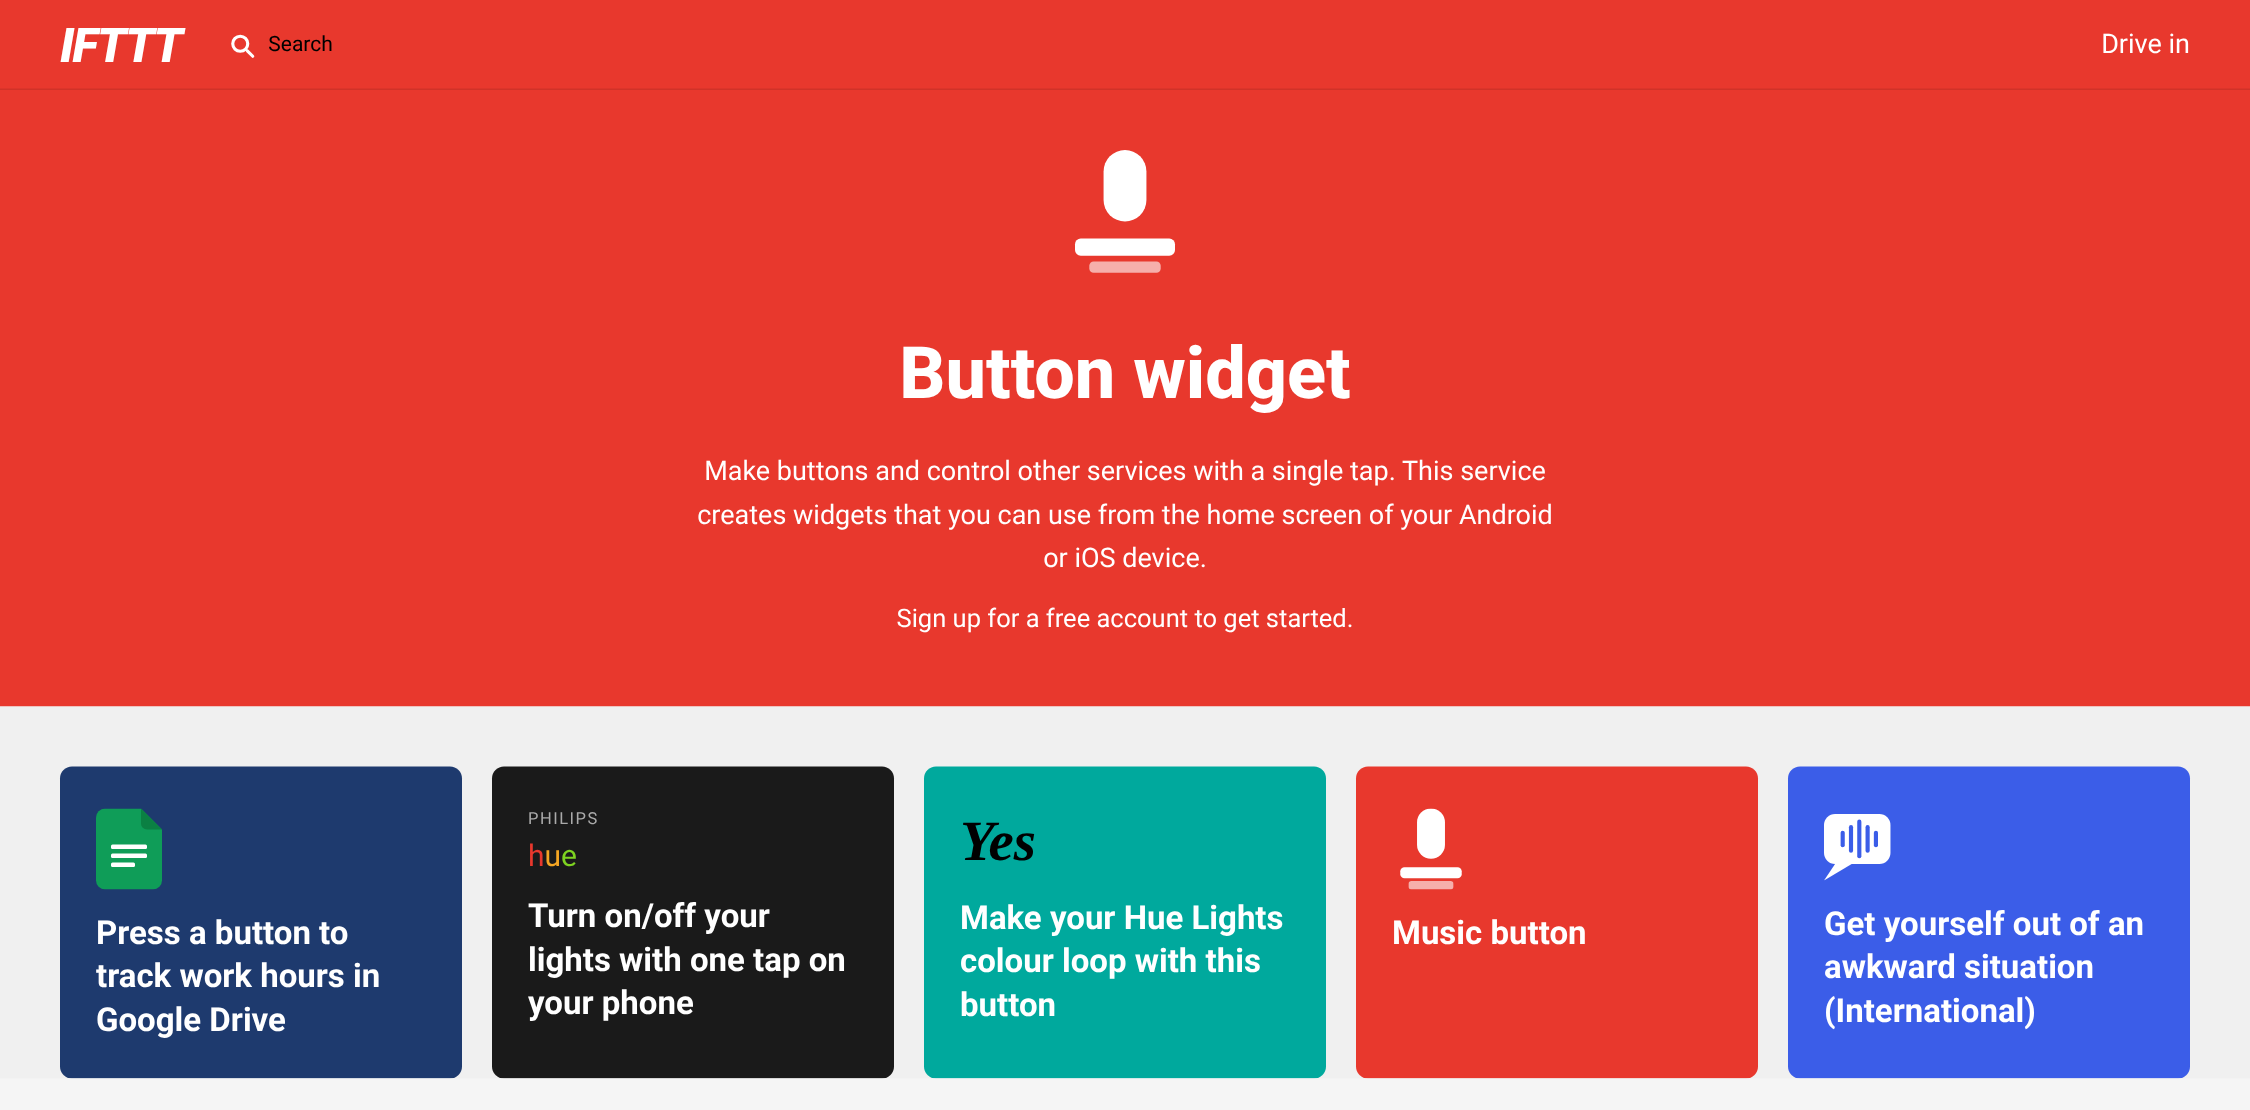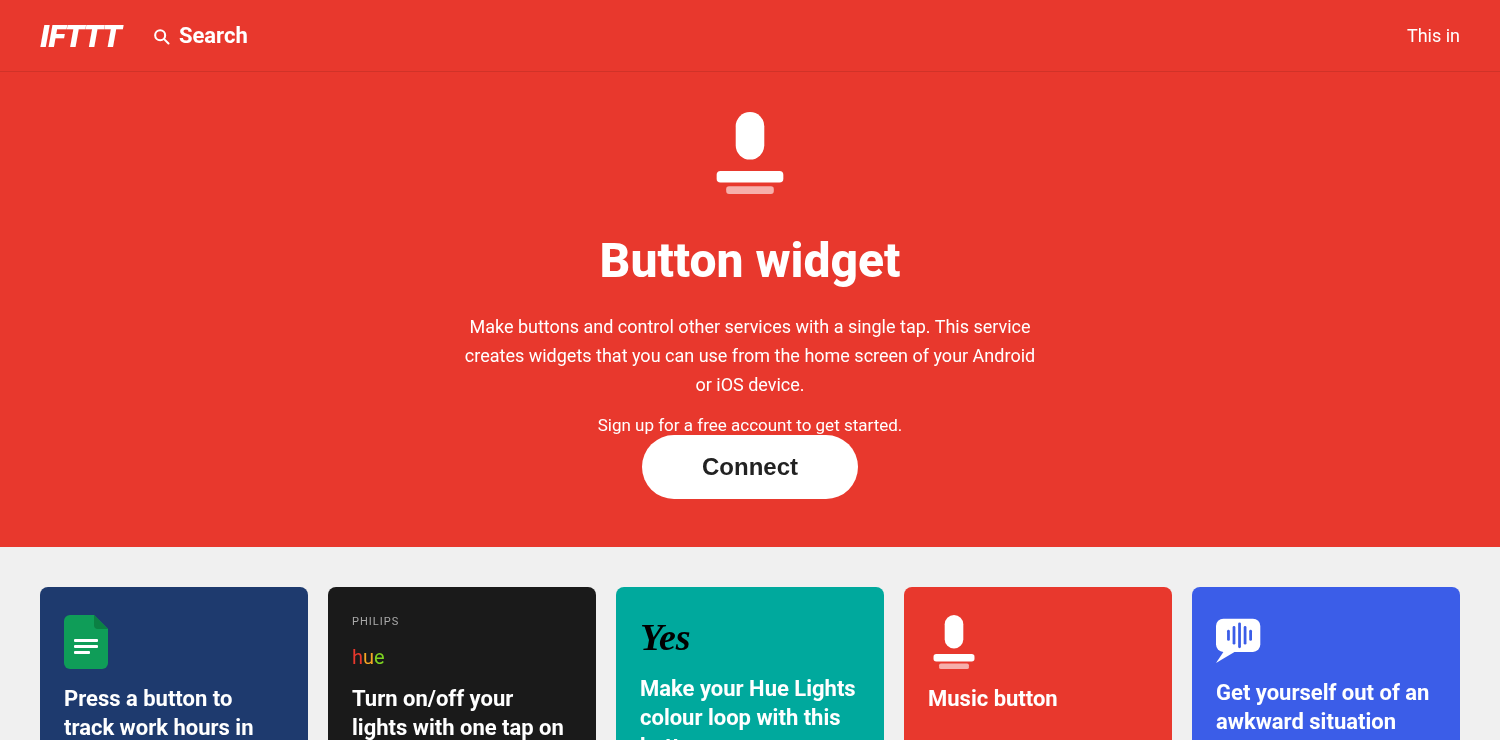--- a/index.html
+++ b/index.html
@@ -11,7 +11,7 @@
       display: flex;
       align-items: center;
       padding: 0 40px;
-      height: 72px;
+      height: 60px;
       border-bottom: 1px solid rgba(0,0,0,0.1);
     }
     .logo {

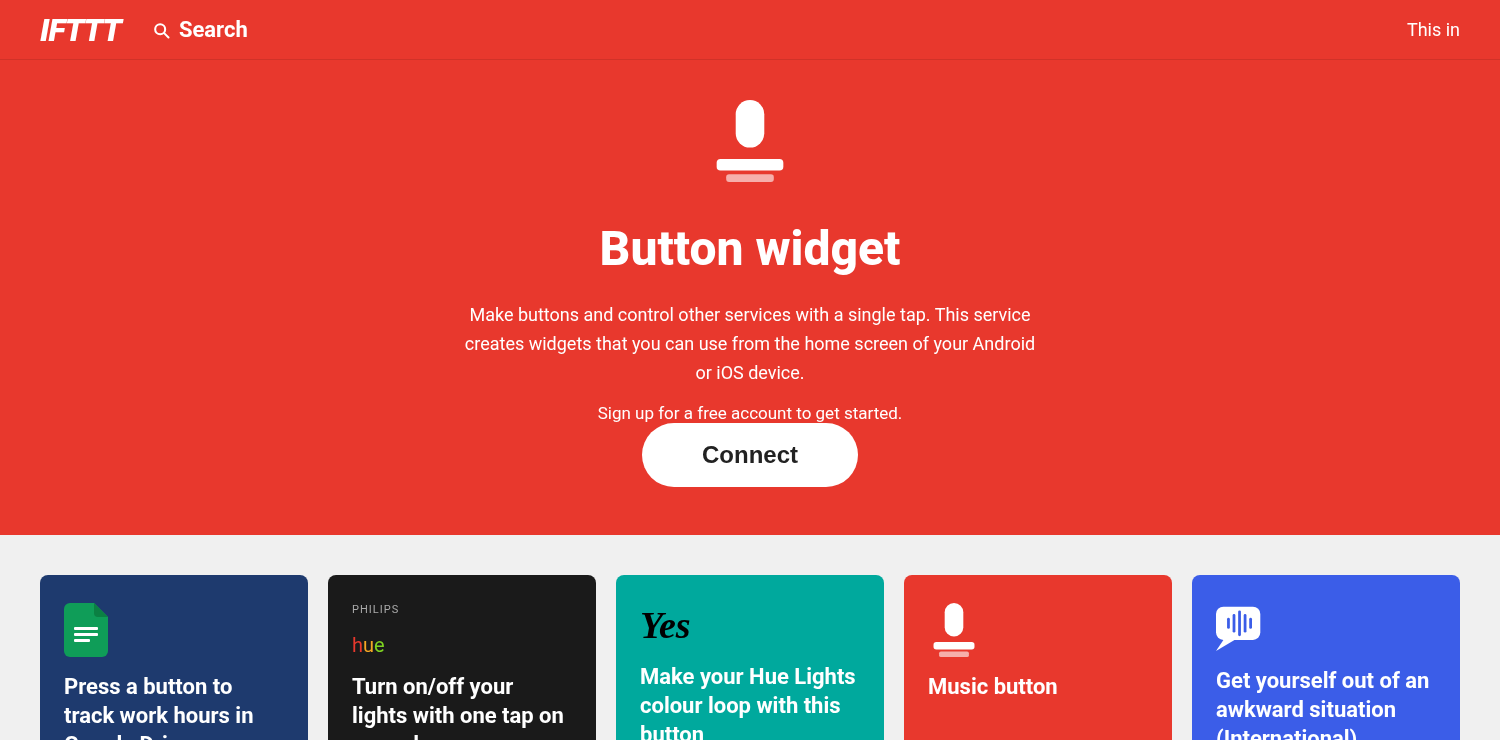--- a/index.html
+++ b/index.html
@@ -31,7 +31,7 @@
       cursor: pointer;
     }
     .search-icon-svg { width: 20px; height: 20px; fill: white; }
-    .search-label { color: #ffffff; font-size: 22px; font-weight: 700; }
+    .search-label { color: #000000; font-size: 14px; font-weight: 400; }
     .header-right {
       margin-left: auto;
       display: flex;

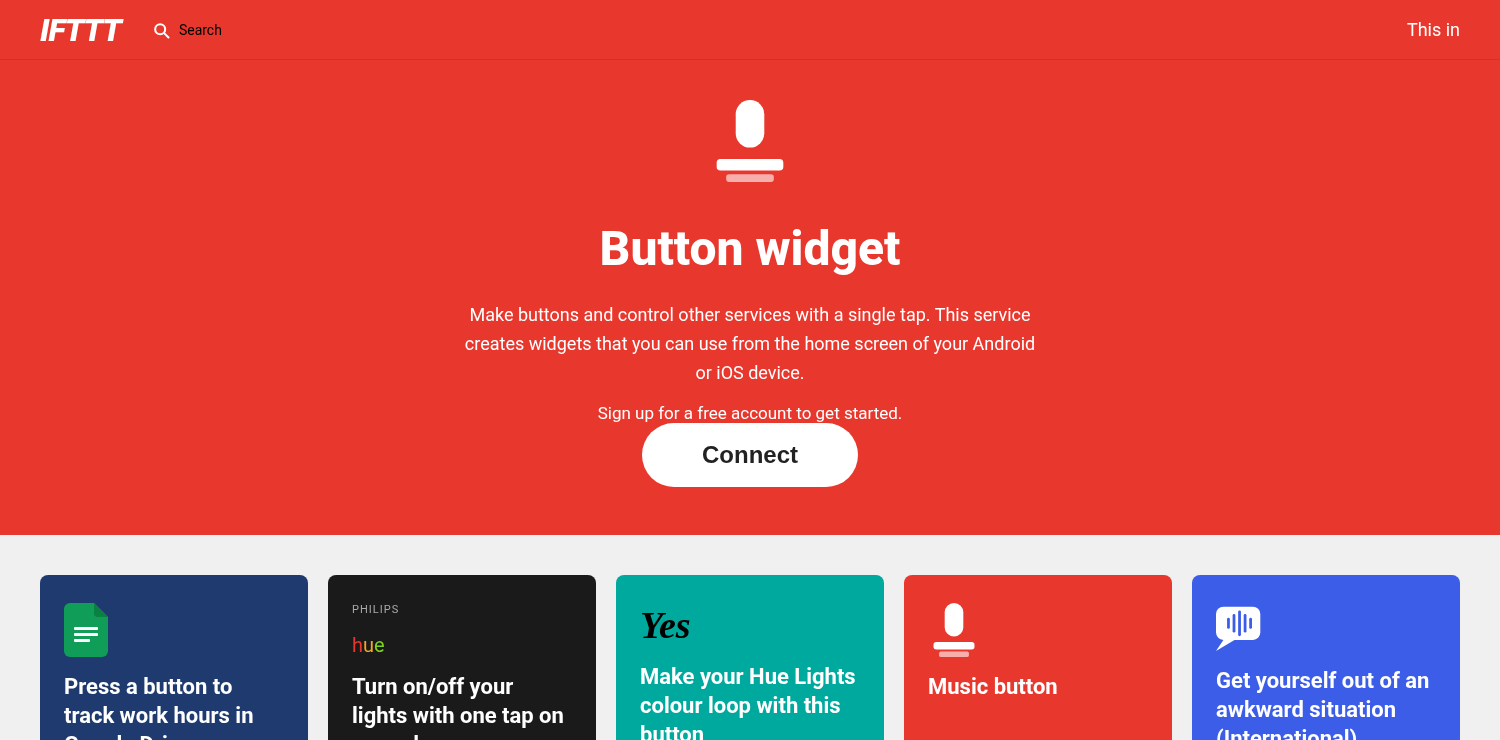--- a/index.html
+++ b/index.html
@@ -169,7 +169,7 @@
     <span class="search-label">Search</span>
   </div>
   <div class="header-right">
-    <a class="signin-link">This in</a>
+    <a class="signin-link">Drive in</a>
   </div>
 </header>
 

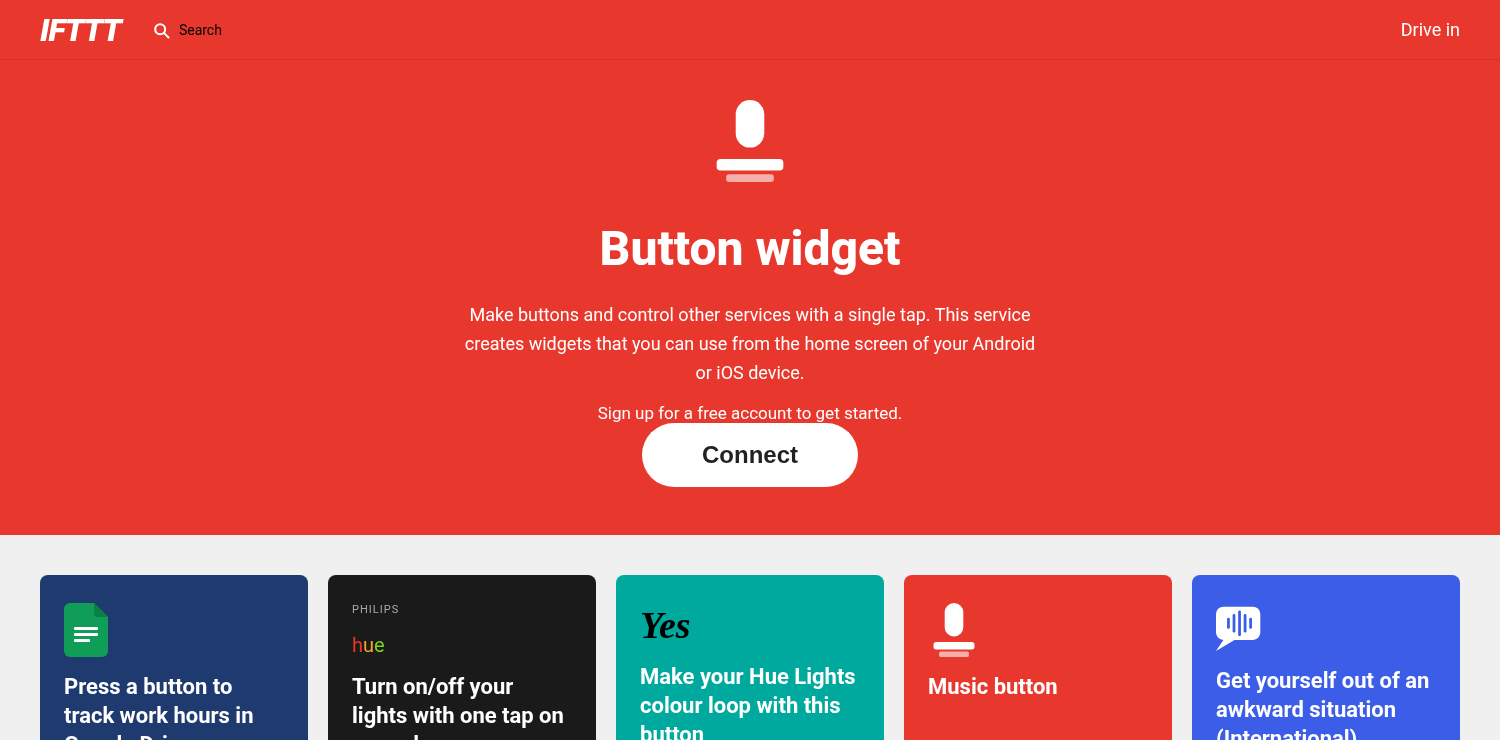--- a/index.html
+++ b/index.html
@@ -186,7 +186,6 @@
   <h1 class="hero-title">Button widget</h1>
   <p class="hero-desc">Make buttons and control other services with a single tap. This service creates widgets that you can use from the home screen of your Android or iOS device.</p>
   <p class="hero-signup-text">Sign up for a free account to get started.</p>
-  <button class="connect-btn">Connect</button>
 </section>
 
 <div class="cards-section">

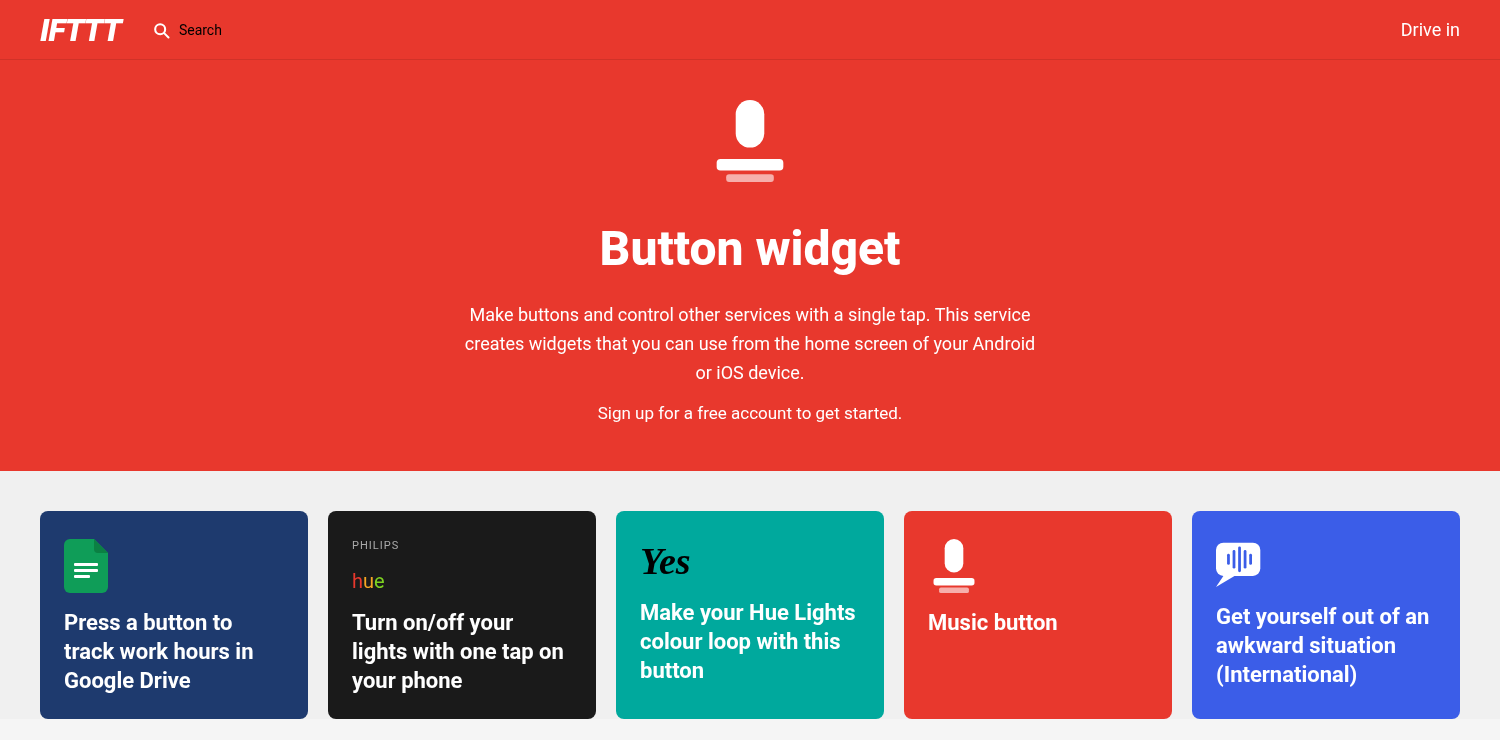--- a/index.html
+++ b/index.html
@@ -123,7 +123,7 @@
     }
 
     
-    .hue-logo { display: flex; flex-direction: column; gap: 17px; }
+    .hue-logo { display: flex; flex-direction: column; gap: 6px; }
     .philips-text { color: #aaa; font-size: 11px; font-weight: 400; letter-spacing: 1px; text-transform: uppercase; }
     .hue-text { font-size: 20px; font-weight: 400; }
     .hue-p { color: #e8382d; }

